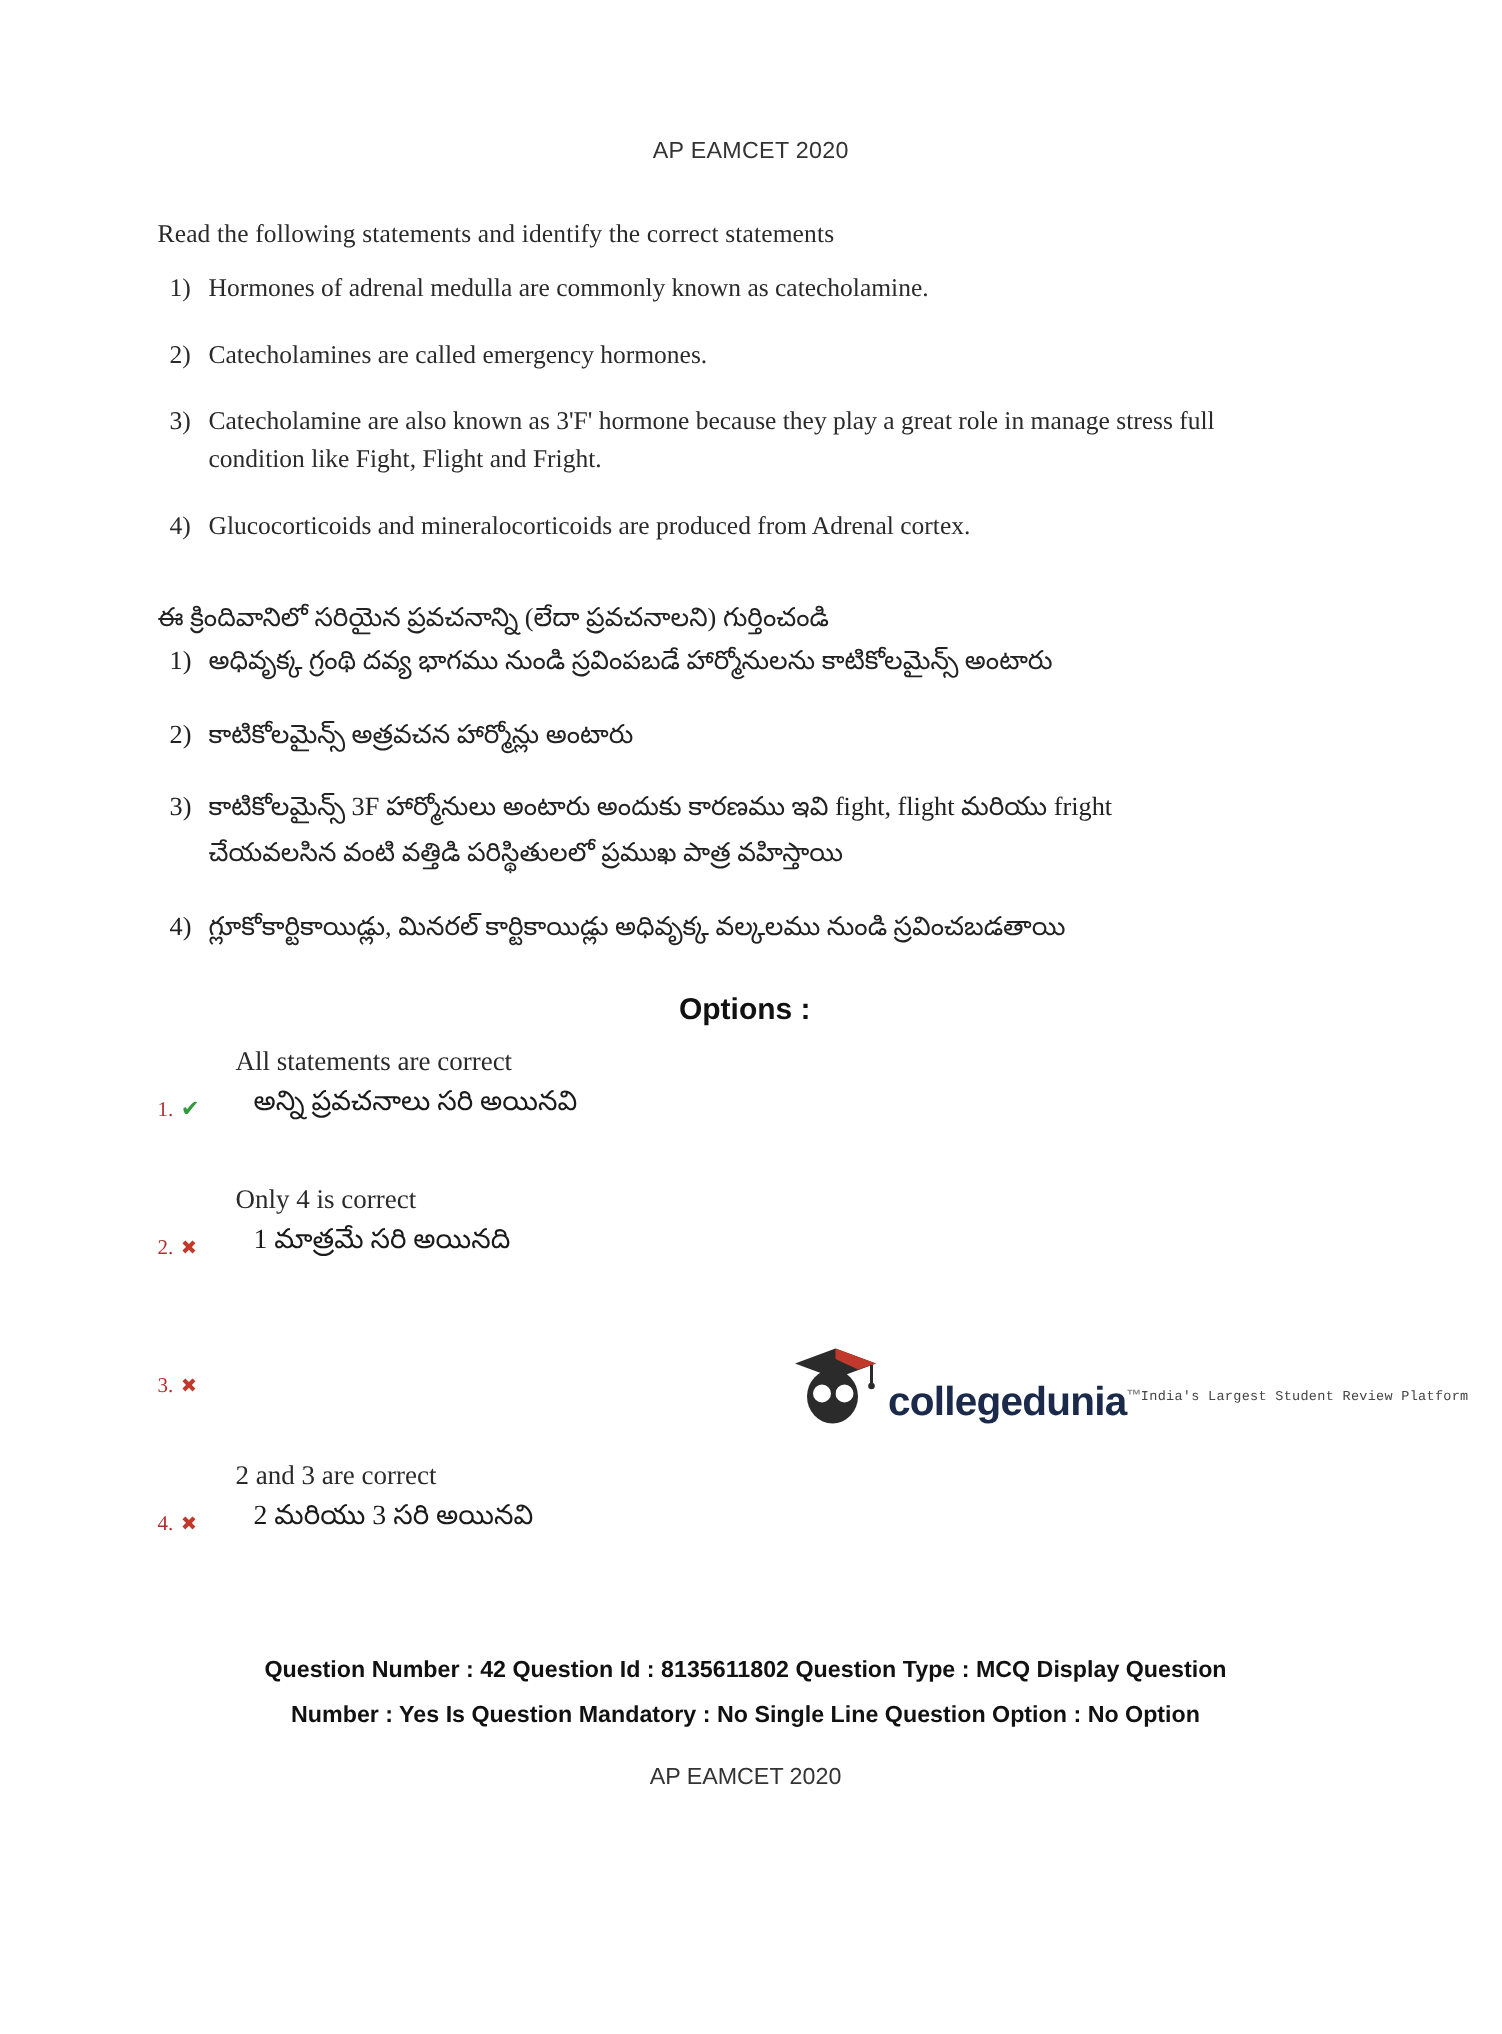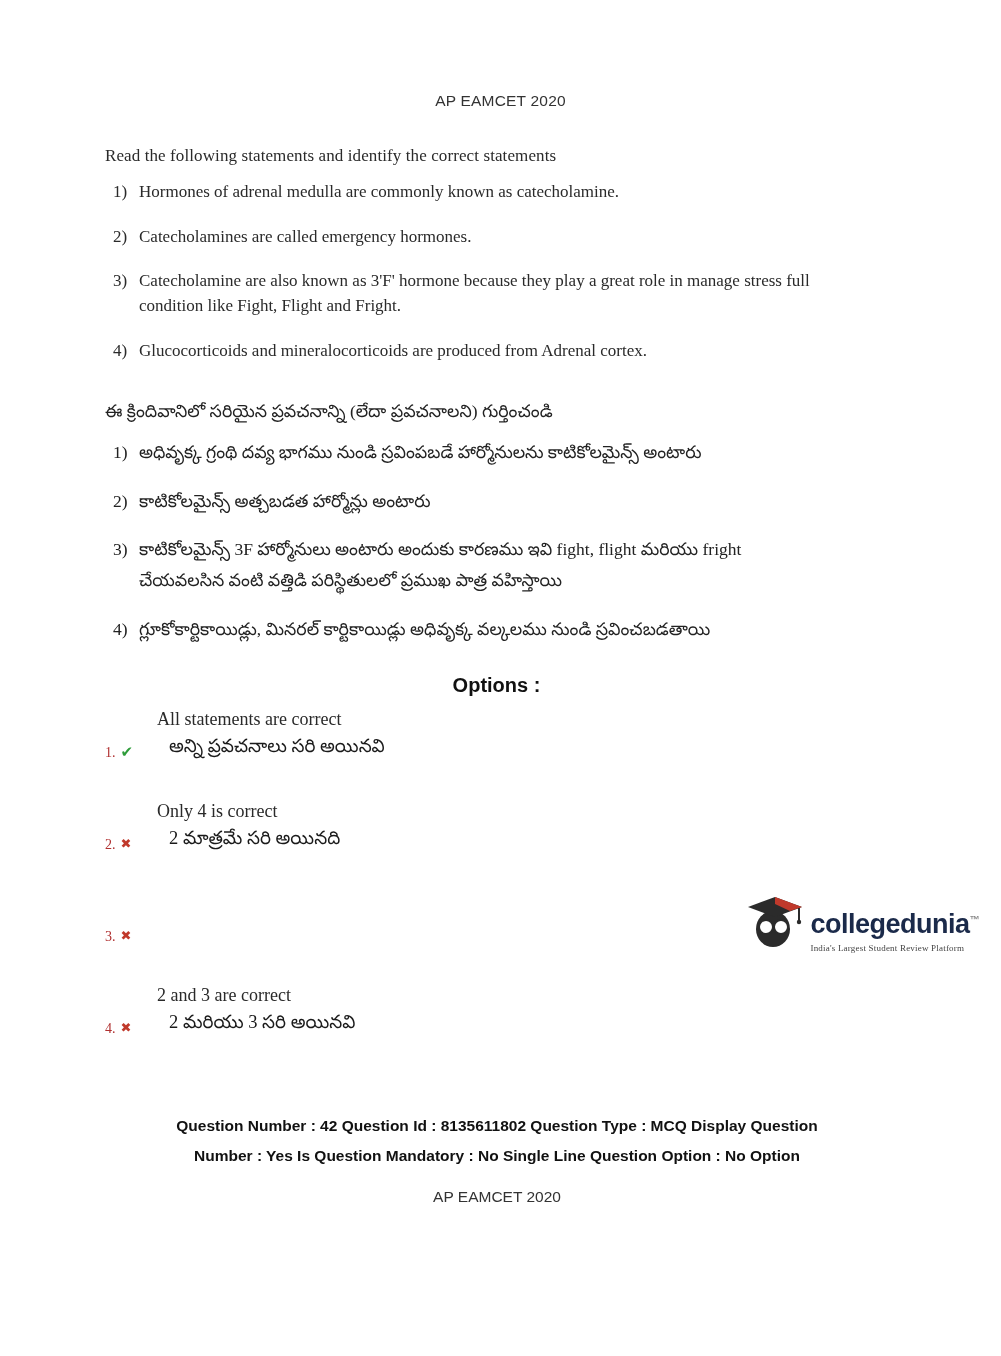--- a/index.html
+++ b/index.html
@@ -67,7 +67,7 @@
     color: #222;
   }
   .te-intro {
-    margin-bottom: 12px;
+    margin-bottom: 0;
     line-height: 1.6;
   }
   .te-row {

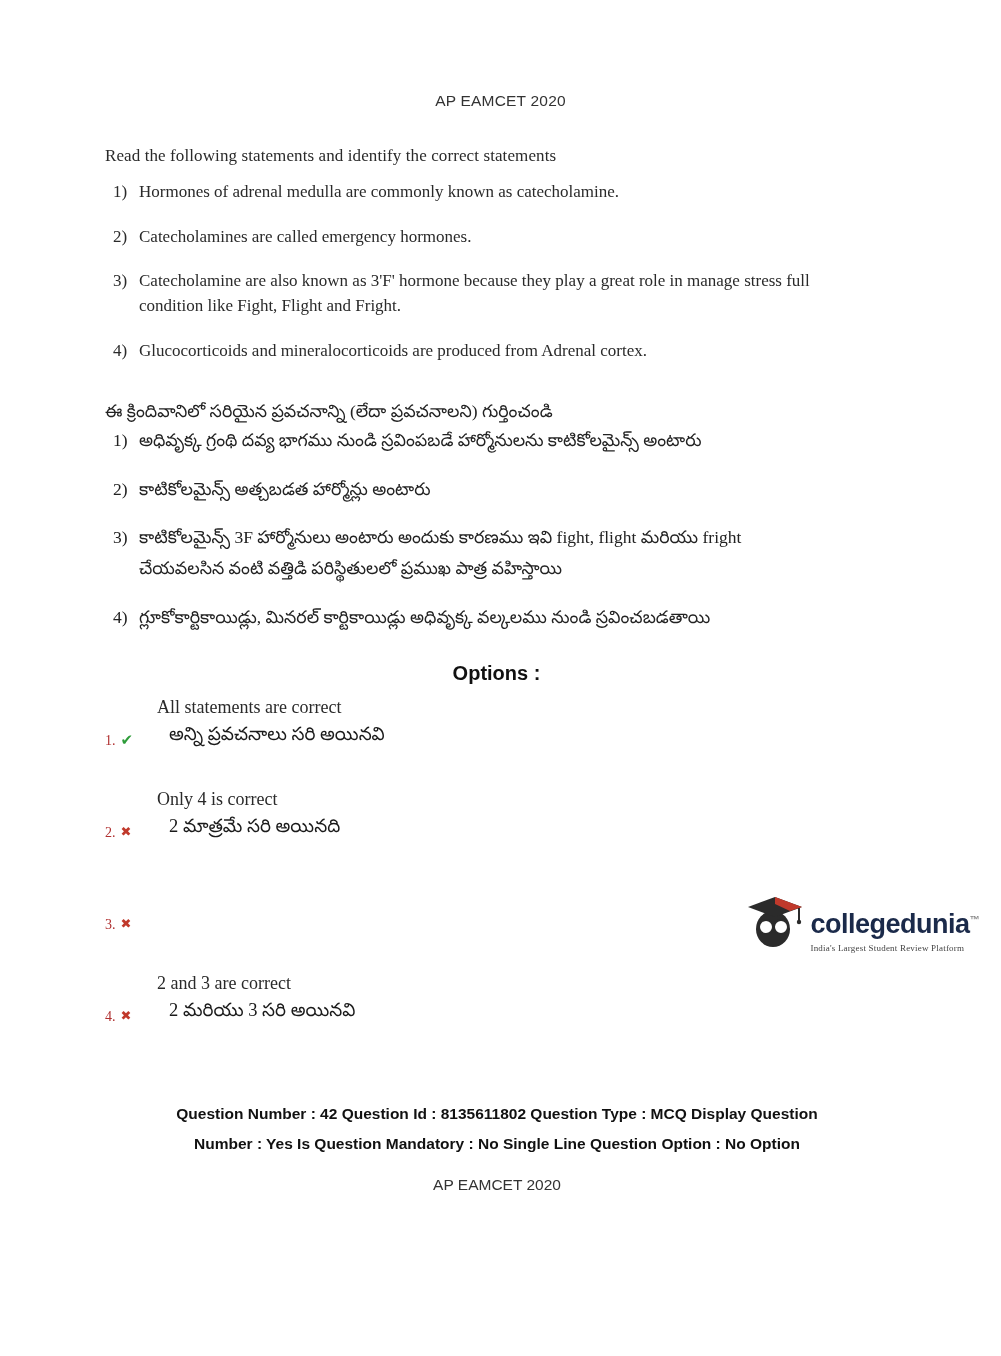--- a/index.html
+++ b/index.html
@@ -236,7 +236,7 @@
       </div>
       <div class="te-row">
         <div class="te-num">2)</div>
-        <div class="te-text">కాటికోలమైన్స్ అత్చబడత హార్మోన్లు అంటారు</div>
+        <div class="te-text">కాటికోలమైన్స్ అత్రవచన హార్మోన్లు అంటారు</div>
       </div>
       <div class="te-row">
         <div class="te-num">3)</div>

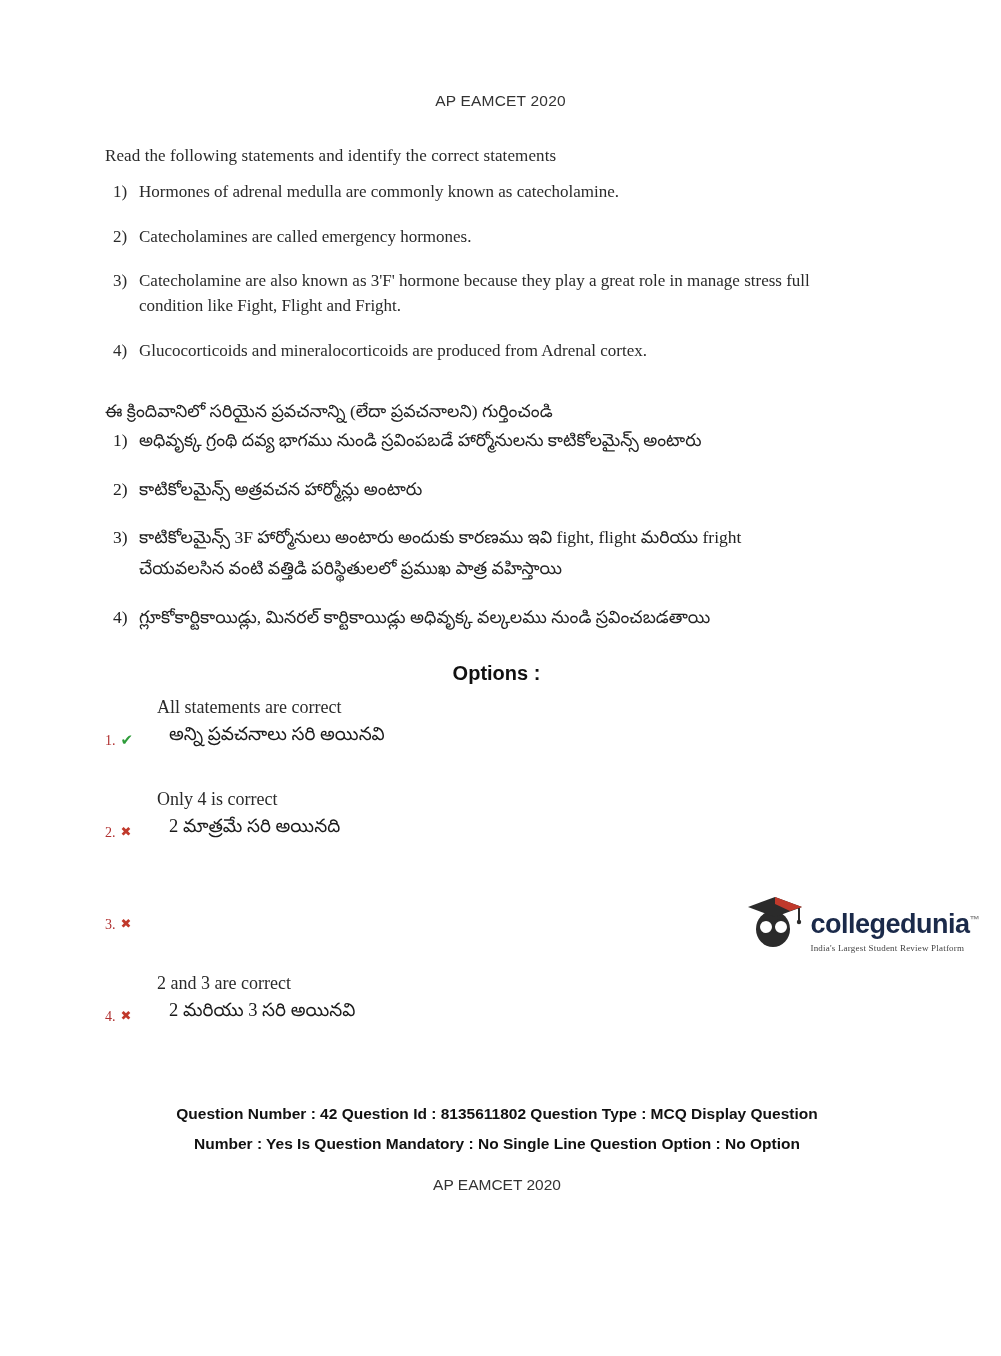--- a/index.html
+++ b/index.html
@@ -270,7 +270,7 @@
         </div>
         <div class="opt-body">
           <div class="opt-en">Only 4 is correct</div>
-          <div class="opt-te">2 మాత్రమే సరి అయినది</div>
+          <div class="opt-te">1 మాత్రమే సరి అయినది</div>
         </div>
       </div>
 

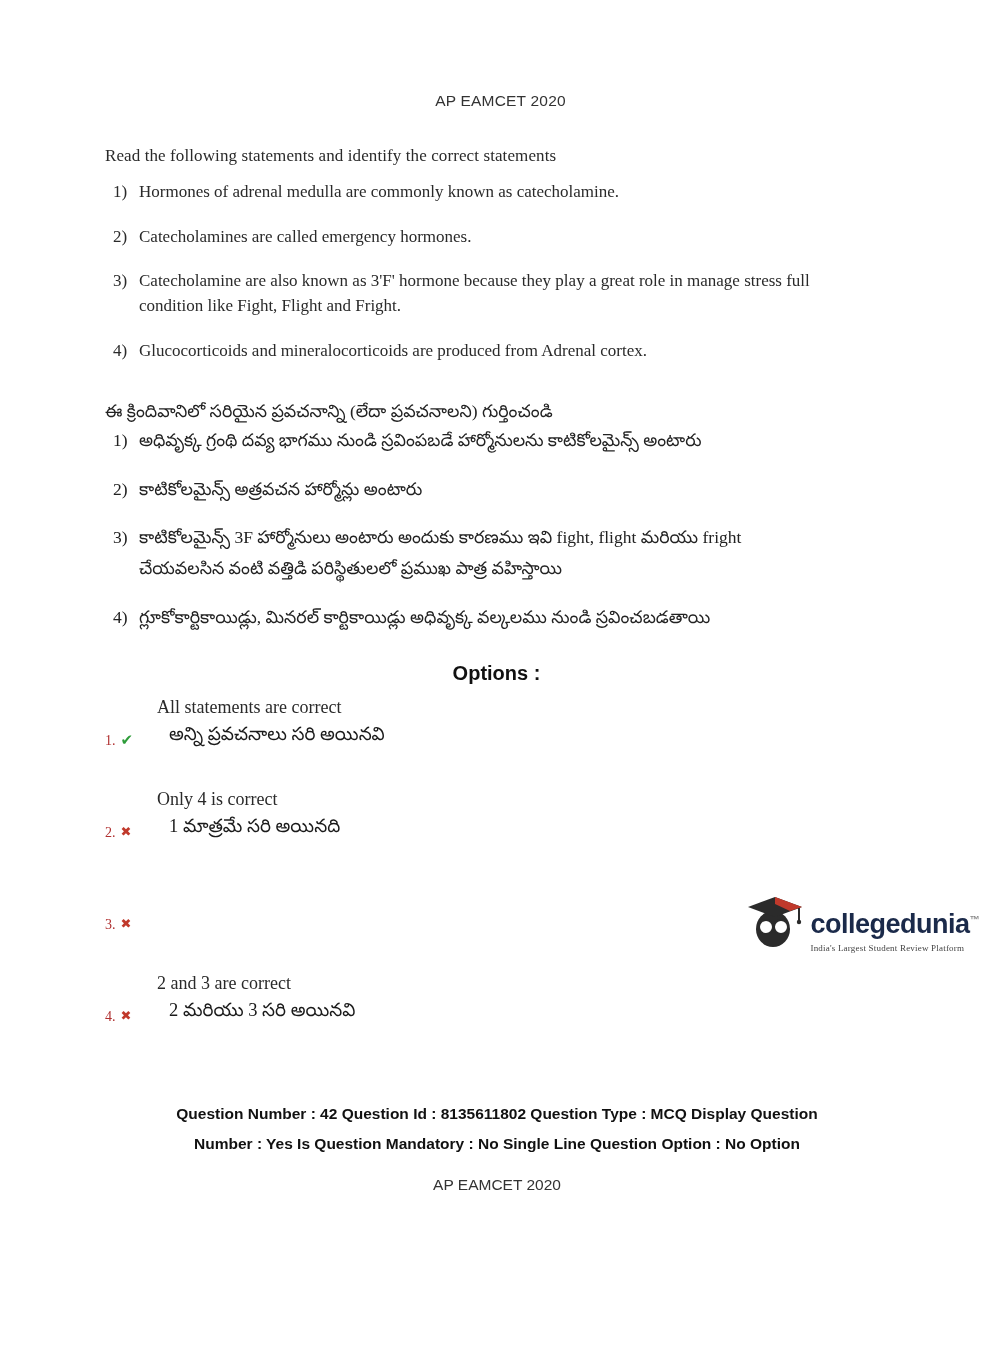--- a/index.html
+++ b/index.html
@@ -173,7 +173,7 @@
   }
   .logo-text {
     display: flex;
-    flex-direction: column;
+    flex-direction: row;
     margin-top: 24px;
   }
   .logo-name {

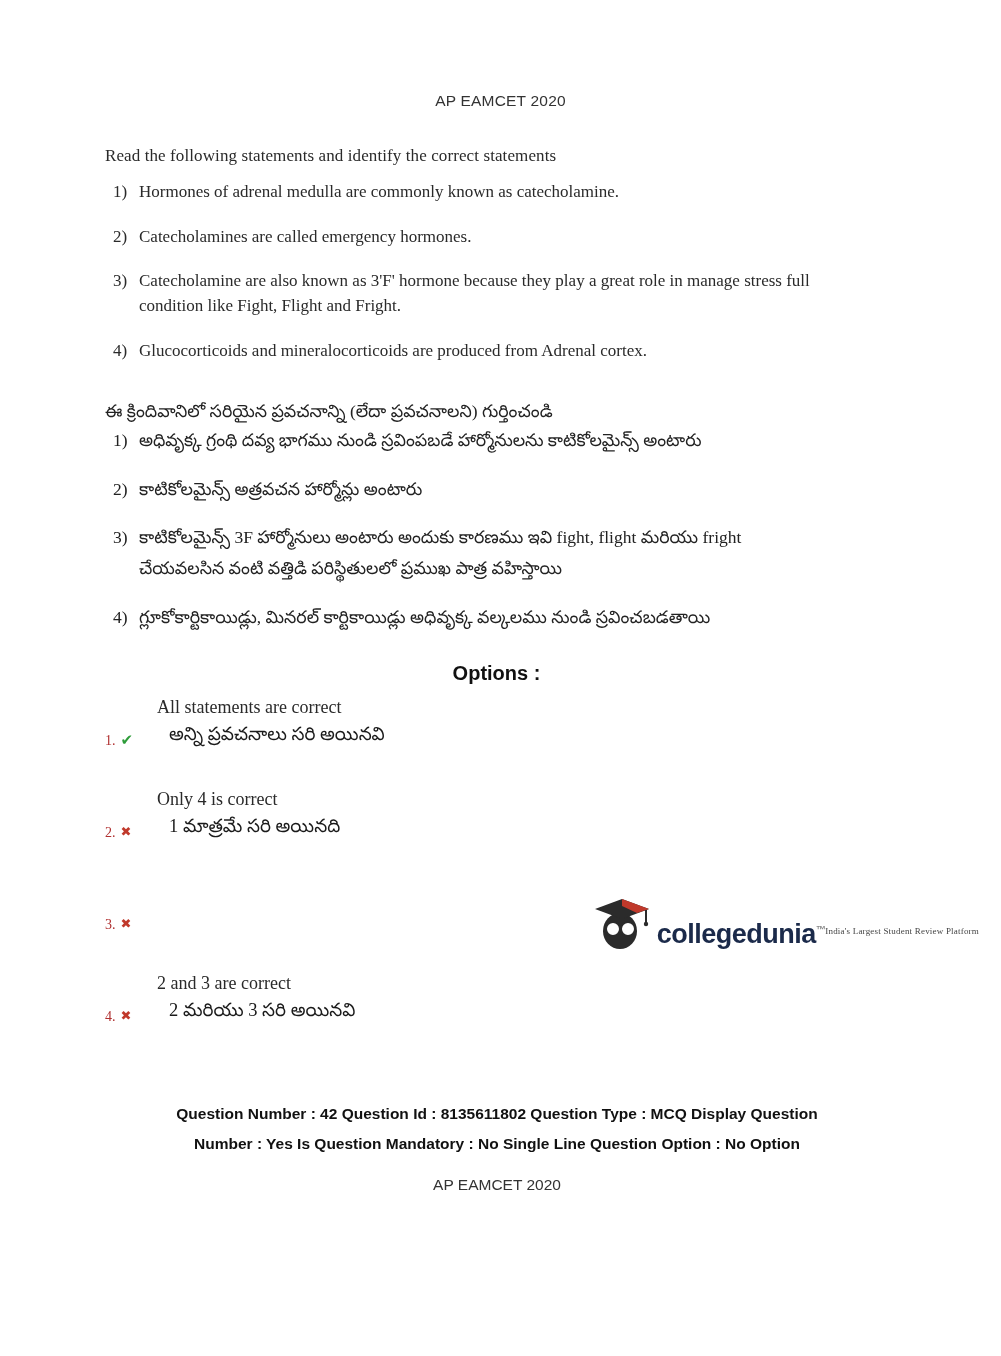--- a/index.html
+++ b/index.html
@@ -185,7 +185,7 @@
     line-height: 1;
   }
   .logo-tag {
-    font-family: Liberation Serif, serif;
+    font-family: Liberation Mono, monospace;
     font-size: 9px;
     color: #444;
     margin-top: 5px;

